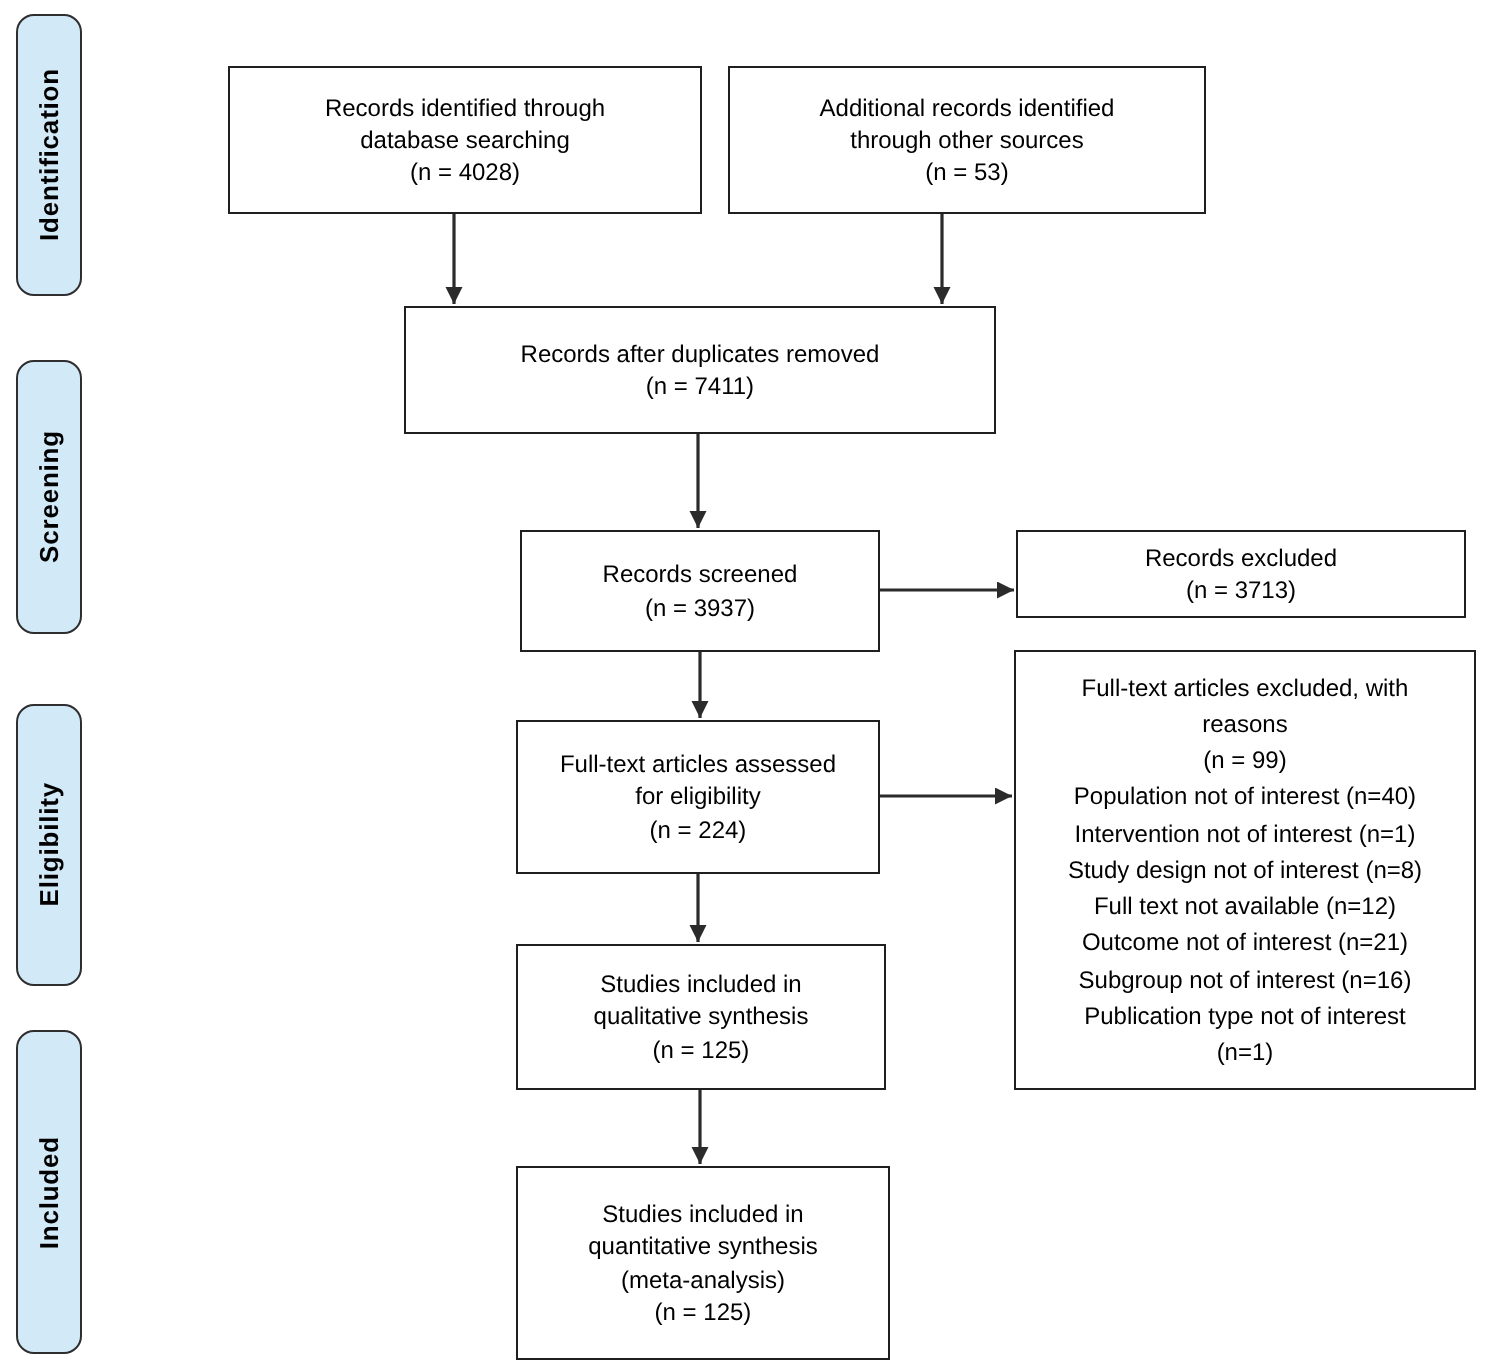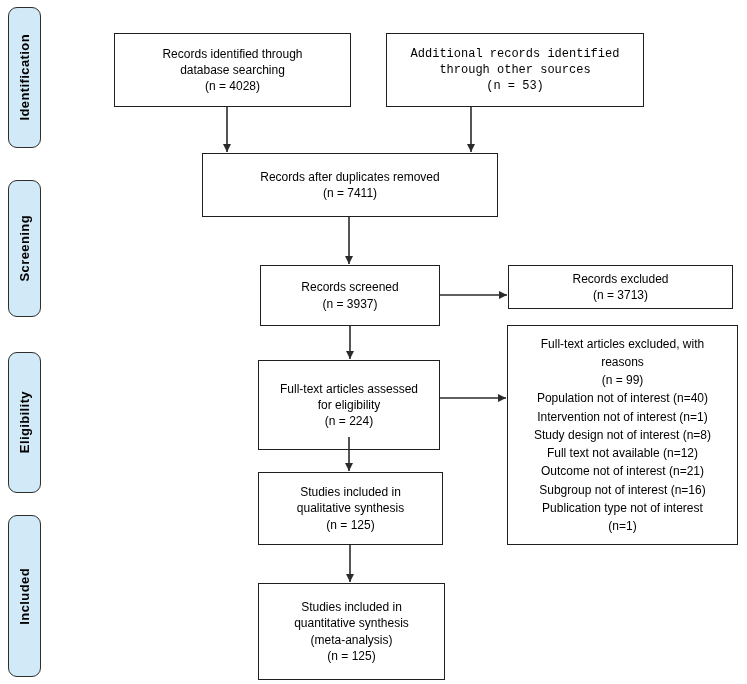--- a/index.html
+++ b/index.html
@@ -56,7 +56,7 @@
   .box-text.tall { line-height: 1.52; }
 
   .b-records-db   { left: 93px;  top: 33px;  width: 237px; height: 74px; margin-left: 21px; }
-  .b-records-other{ left: 386px; top: 33px;  width: 258px; height: 74px; font-family: Liberation Mono, monospace; }
+  .b-records-other{ left: 364px; top: 33px;  width: 239px; height: 74px; }
   .b-after-dup    { left: 202px; top: 153px; width: 296px; height: 64px; }
   .b-screened     { left: 260px; top: 265px; width: 180px; height: 61px; }
   .b-excluded     { left: 508px; top: 265px; width: 225px; height: 44px; }

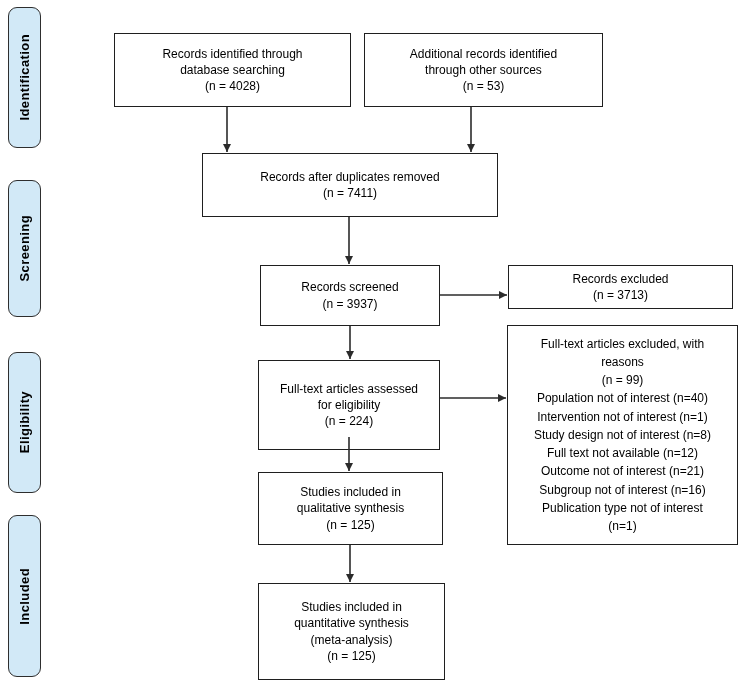--- a/index.html
+++ b/index.html
@@ -60,7 +60,7 @@
   .b-after-dup    { left: 202px; top: 153px; width: 296px; height: 64px; }
   .b-screened     { left: 260px; top: 265px; width: 180px; height: 61px; }
   .b-excluded     { left: 508px; top: 265px; width: 225px; height: 44px; }
-  .b-ft-assessed  { left: 258px; top: 360px; width: 182px; height: 90px; }
+  .b-ft-assessed  { left: 258px; top: 360px; width: 182px; height: 77px; }
   .b-ft-excluded  { left: 507px; top: 325px; width: 231px; height: 220px; }
   .b-qualitative  { left: 258px; top: 472px; width: 185px; height: 73px; }
   .b-quantitative { left: 258px; top: 583px; width: 187px; height: 97px; }

